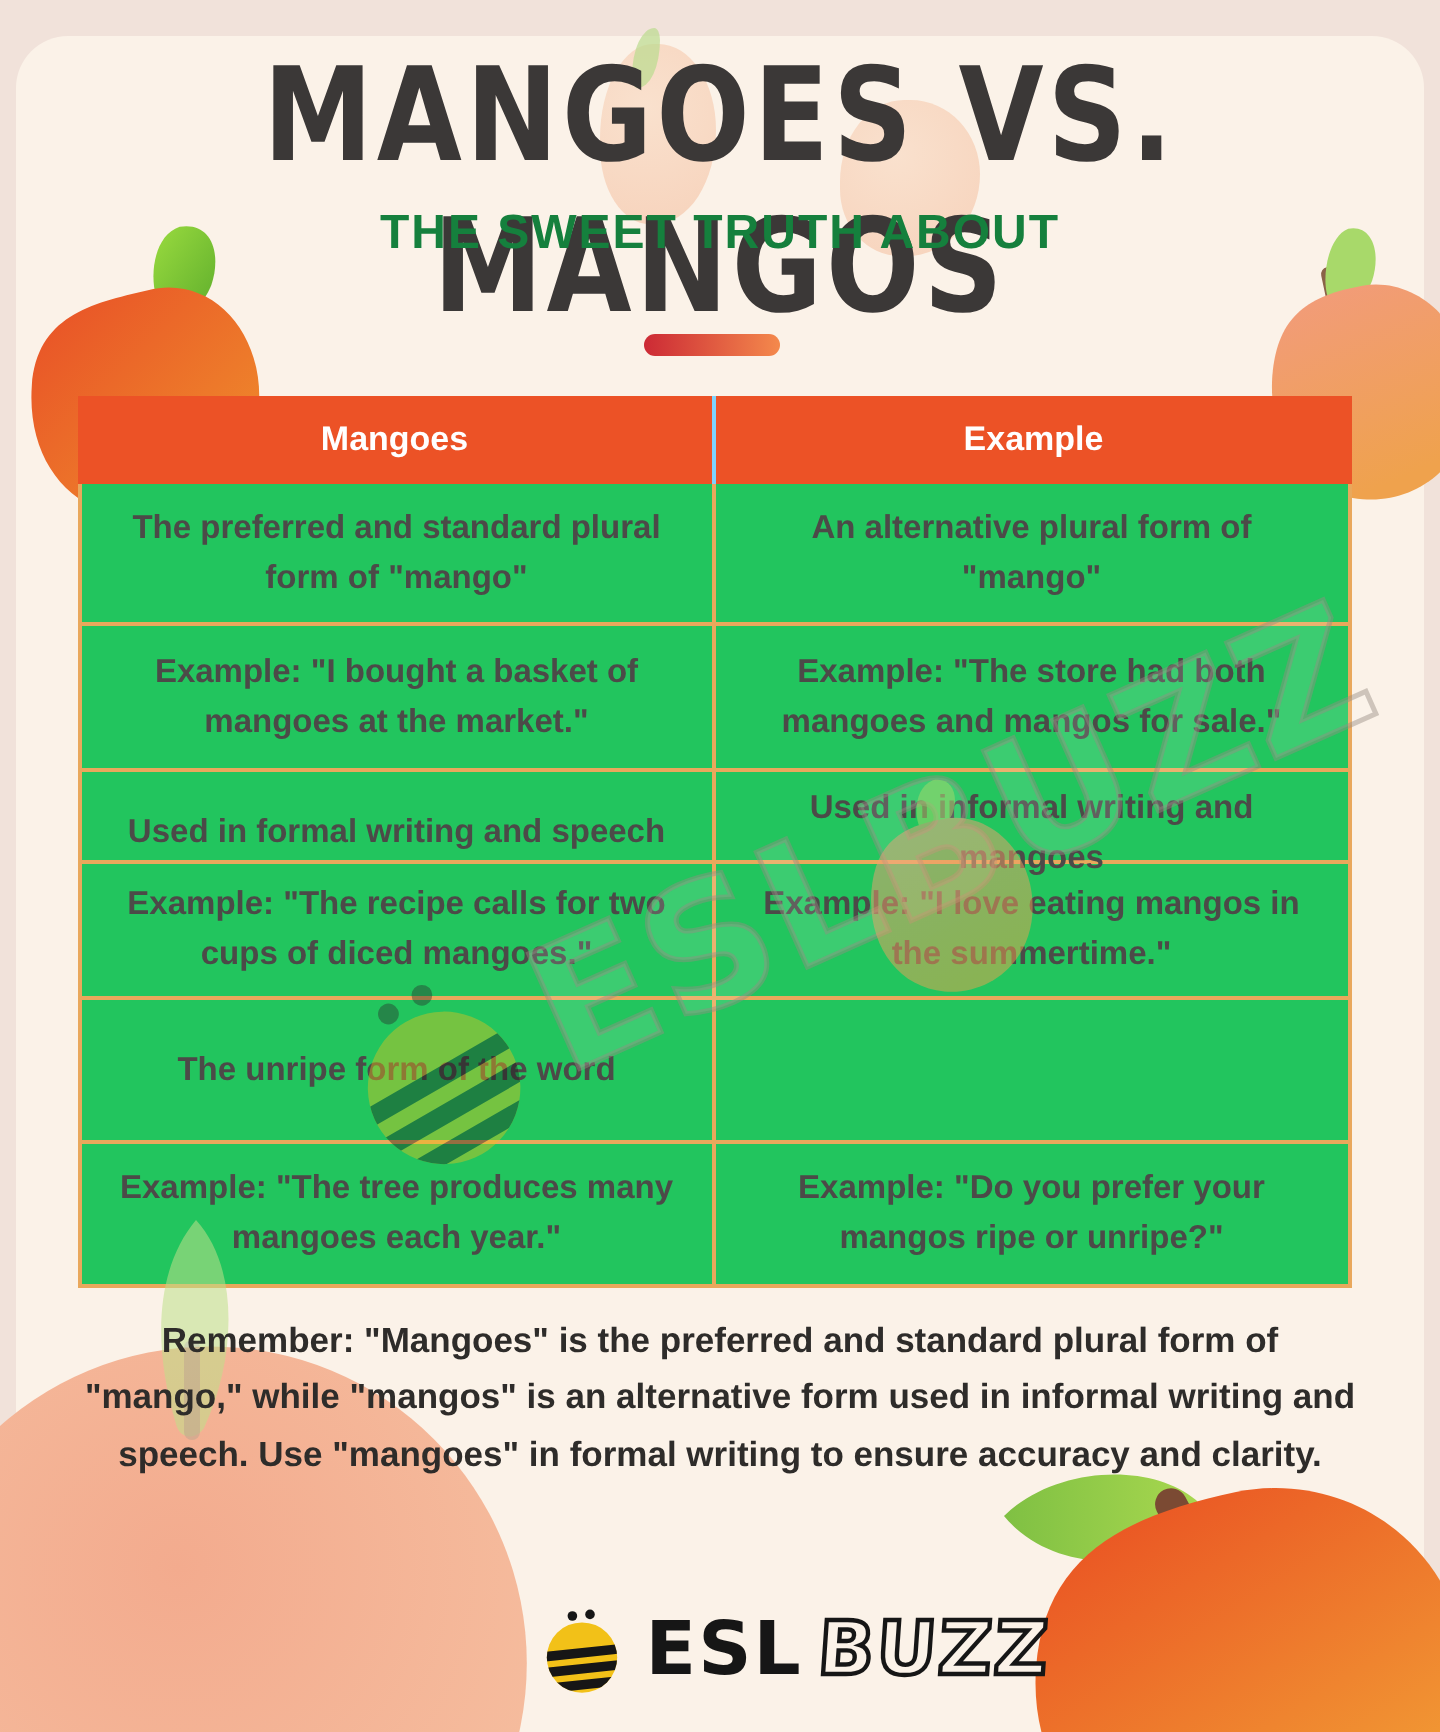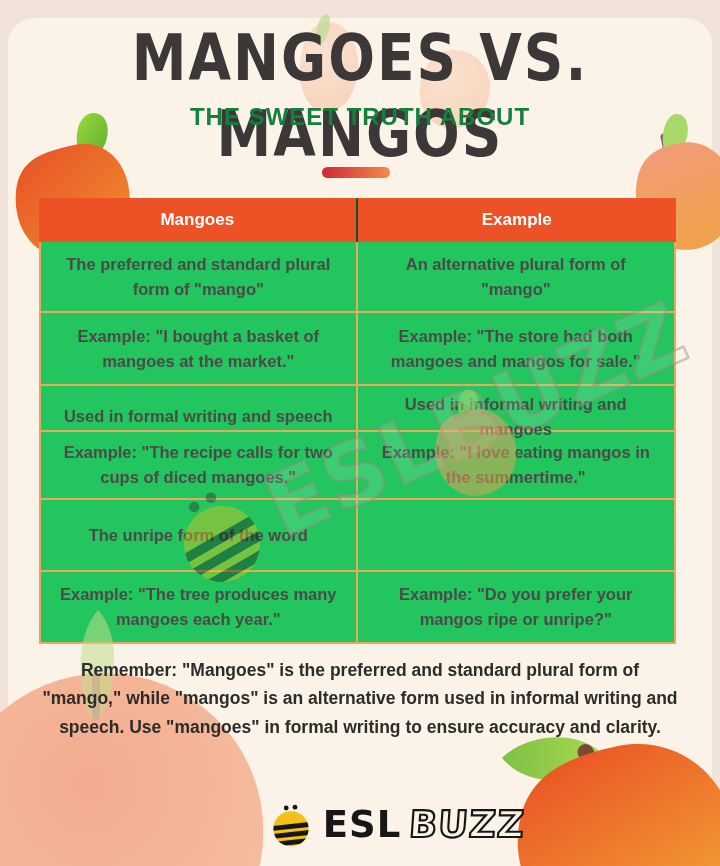--- a/index.html
+++ b/index.html
@@ -34,7 +34,7 @@
   .tbl-head{display:grid;grid-template-columns:1fr 1fr;background:#EC5226;height:44px;}
   .tbl-head .hcell{display:flex;align-items:center;justify-content:center;color:#FFFFFF;
     font-weight:700;font-size:17px;}
-  .tbl-head .hcell:first-child{border-right:2px solid #14532d;}
+  .tbl-head .hcell:first-child{border-right:2px solid #7dd3fc;}
   .tbl-body{border:2px solid #E9A85C;border-top:none;background:#22c55e;}
   .trow{display:grid;grid-template-columns:1fr 1fr;border-bottom:2px solid #E9A85C;}
   .trow:last-child{border-bottom:none;}

